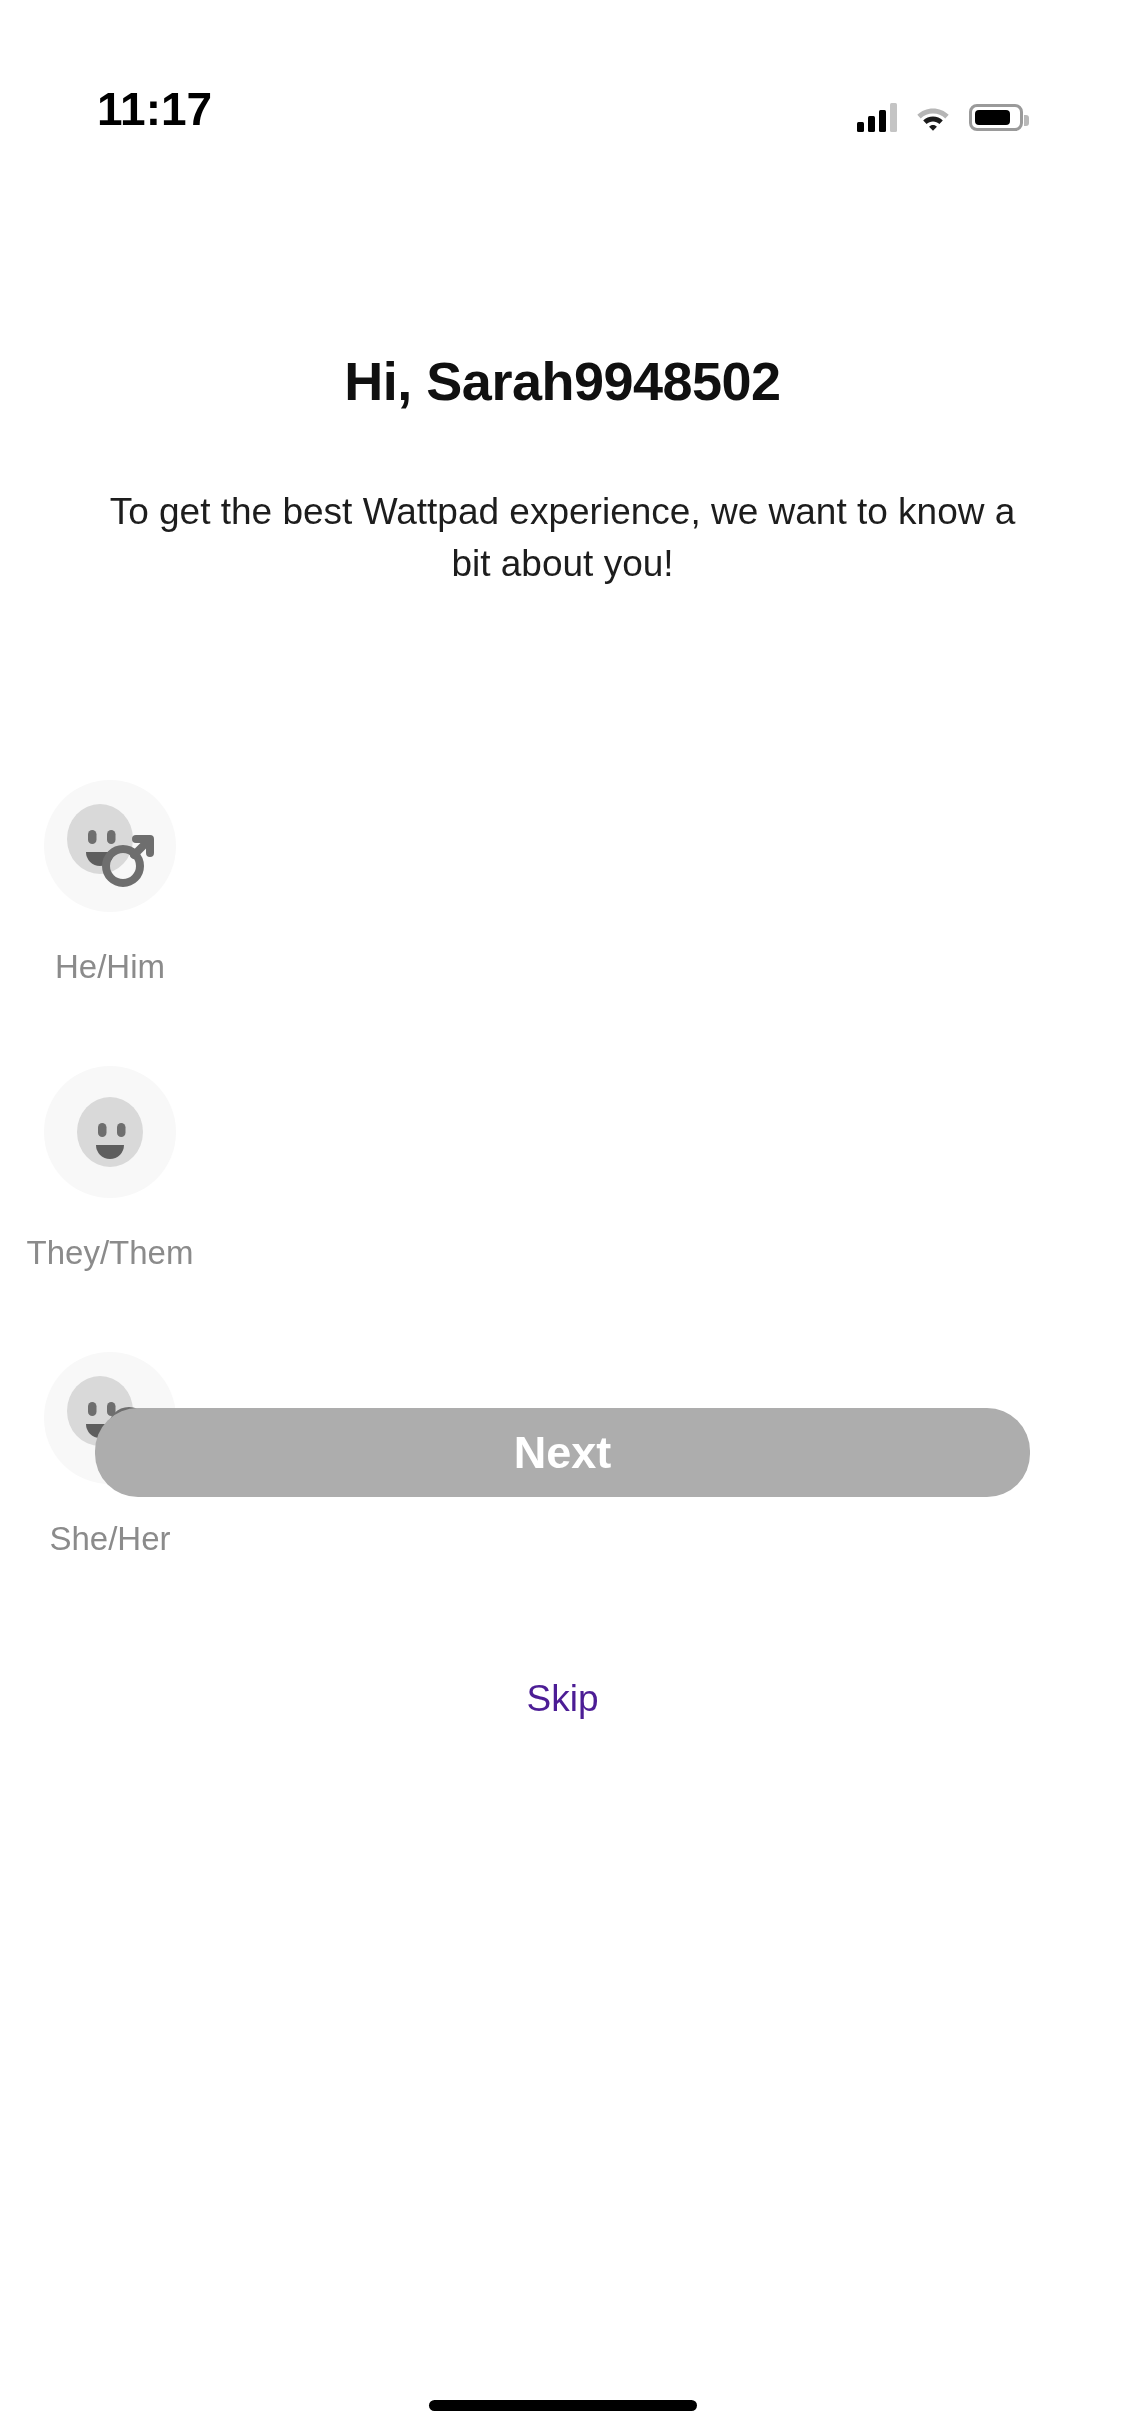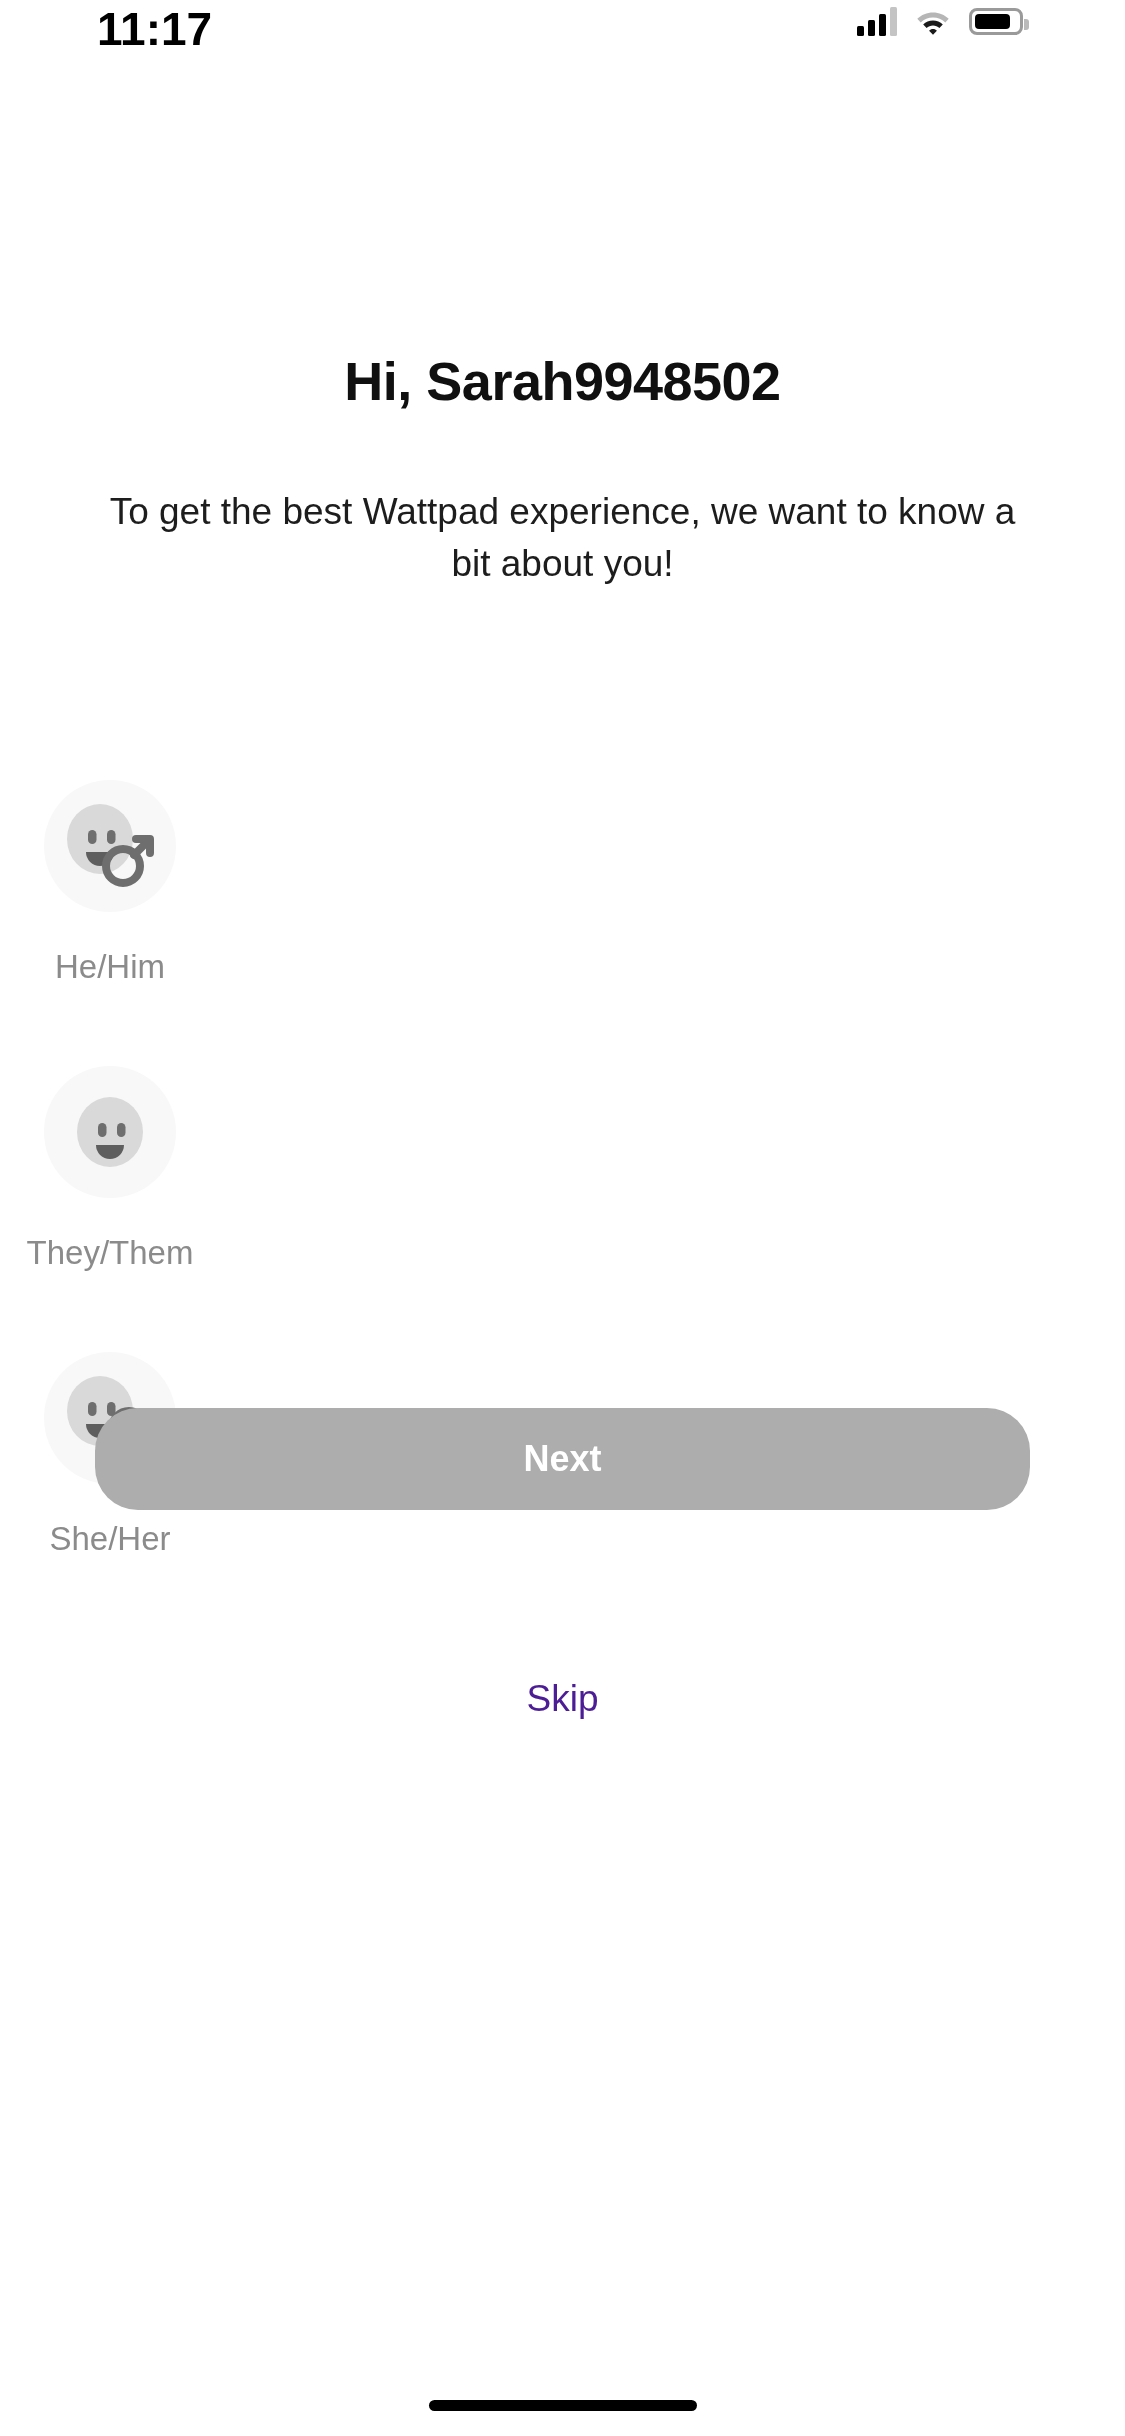--- a/index.html
+++ b/index.html
@@ -21,7 +21,7 @@
   .statusbar {
     position:absolute; top:0; left:0;
     width:1125px; height:132px;
-    display:flex; align-items:flex-start; justify-content:space-between;
+    display:flex; align-items:flex-end; justify-content:space-between;
     padding:0 102px 0 97px;
   }
   .status-time {

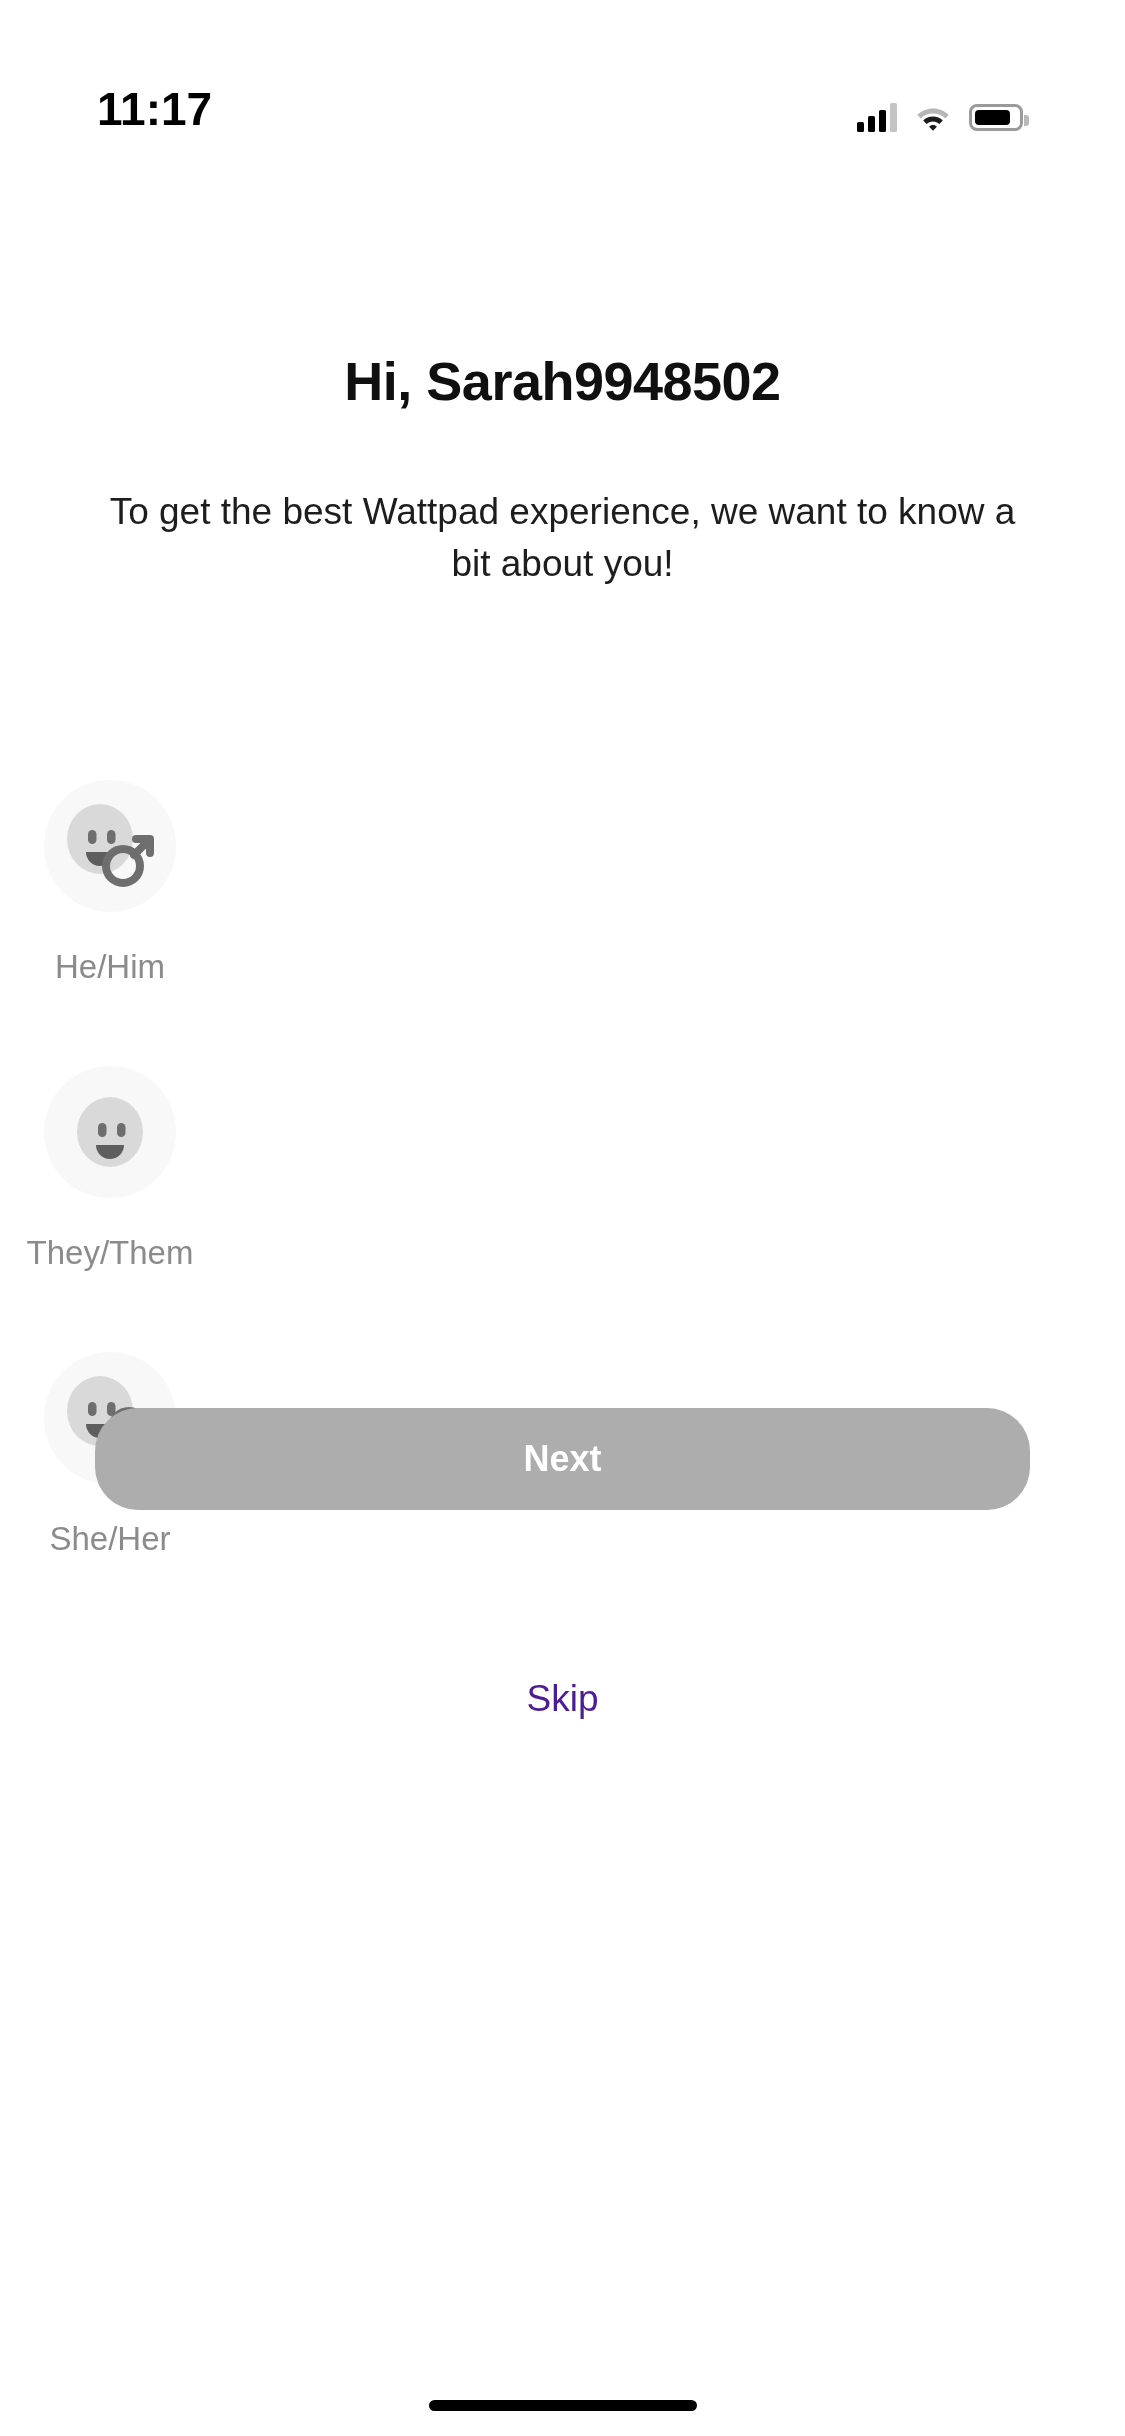--- a/index.html
+++ b/index.html
@@ -98,10 +98,10 @@
   
   .next-btn {
     position:absolute; top:1408px; left:95px;
-    width:935px; height:102px;
+    width:935px; height:89px;
     background:#adadad;
     border:none; border-radius:43px;
-    color:#ffffff; font-size:36px; font-weight:700;
+    color:#ffffff; font-size:45px; font-weight:700;
     font-family:"Liberation Sans", sans-serif;
     display:flex; align-items:center; justify-content:center;
     cursor:default;

